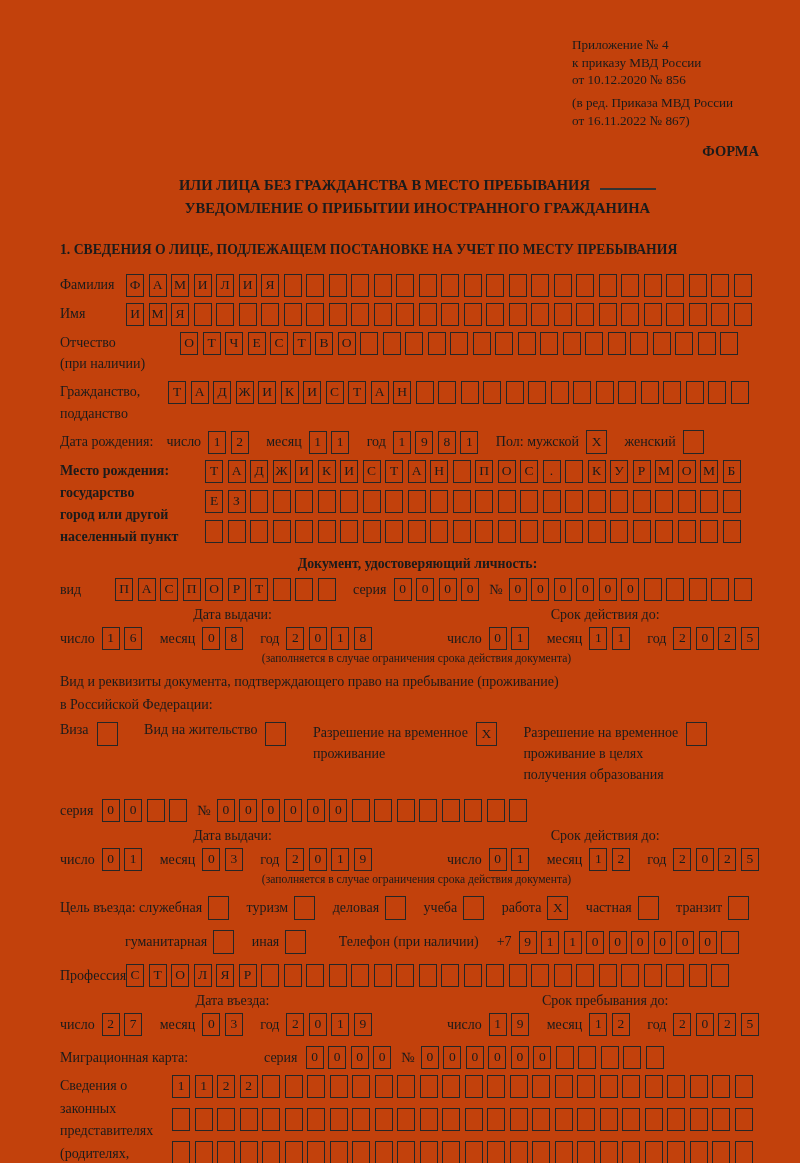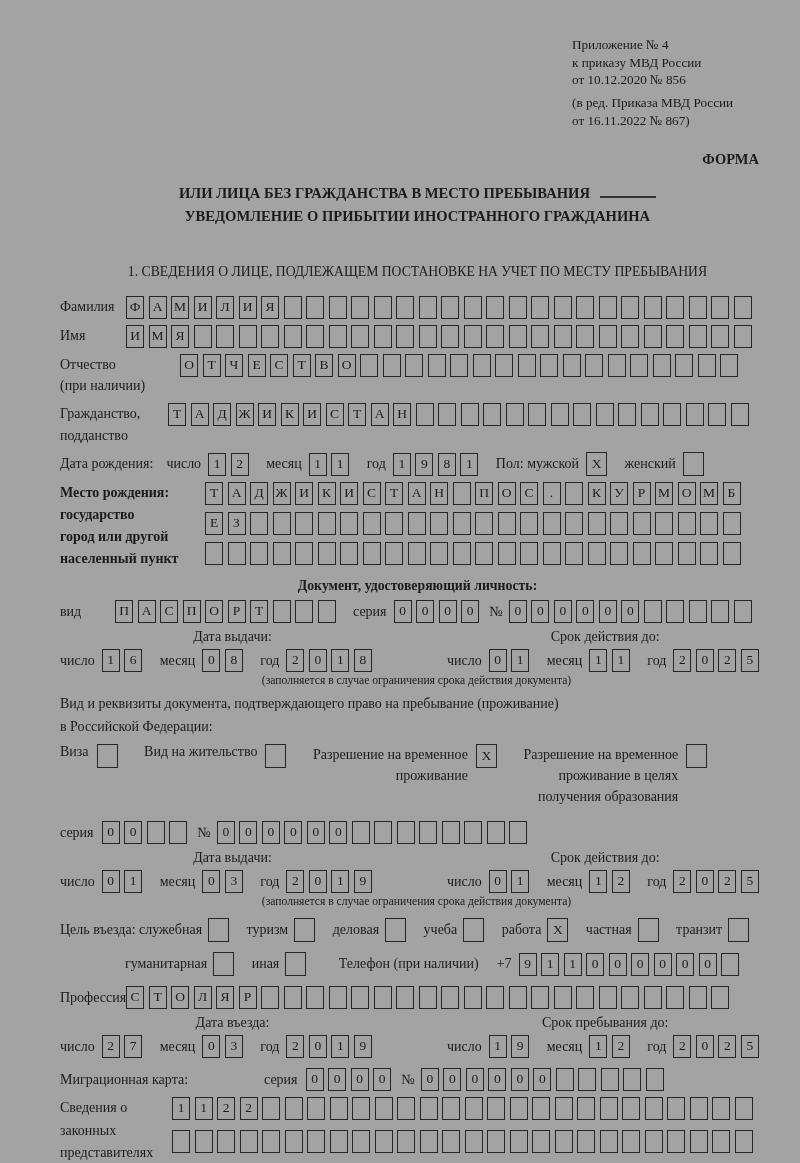--- a/index.html
+++ b/index.html
@@ -4,7 +4,7 @@
 <style>
   html,body{margin:0;padding:0;background:#fff;}
   .page{position:relative;width:800px;height:1163px;box-sizing:border-box;
-    background:#a3a3a3;color:#1b1b1b;font-family:"Liberation Serif","DejaVu Serif",serif;
+    background:#c2410c;color:#1b1b1b;font-family:"Liberation Serif","DejaVu Serif",serif;
     font-size:14px;padding:36px 25px 10px 60px;overflow:hidden;}
   .appendix{margin-left:512px;font-size:13.2px;line-height:1.34;}
   .appendix .rev{margin-top:5px;}

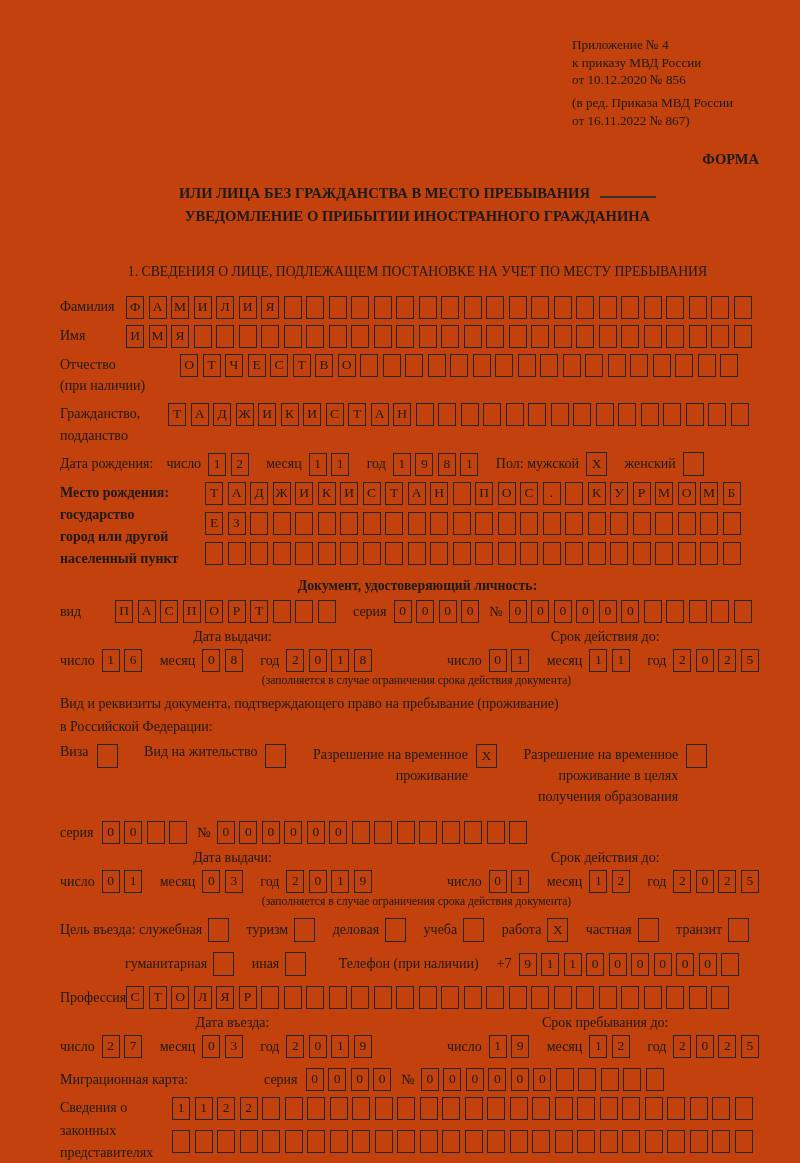--- a/index.html
+++ b/index.html
@@ -8,7 +8,7 @@
     font-size:14px;padding:36px 25px 10px 60px;overflow:hidden;}
   .appendix{margin-left:512px;font-size:13.2px;line-height:1.34;}
   .appendix .rev{margin-top:5px;}
-  .forma{font-weight:bold;text-align:right;padding-right:16px;margin-top:22px;font-size:14.5px;}
+  .forma{font-weight:bold;text-align:right;padding-right:16px;margin-top:14px;font-size:14.5px;}
   .title{font-weight:bold;text-align:center;font-size:14.6px;line-height:1.55;margin-top:14px;}
   .title-underline{display:inline-block;width:56px;border-bottom:2px solid #333;height:12px;margin-left:10px;}
   .sec-heading{font-weight:normal;font-size:13.7px;text-align:center;margin-top:36px;margin-bottom:16px;}

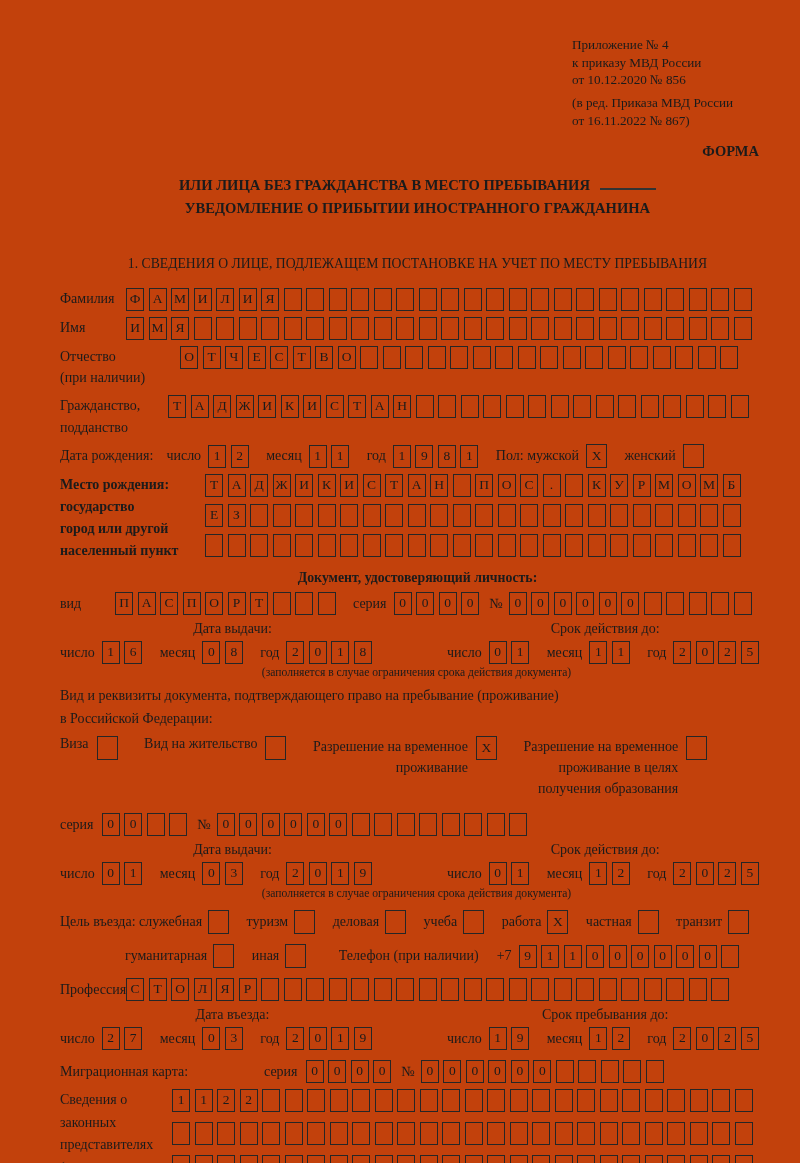--- a/index.html
+++ b/index.html
@@ -11,7 +11,7 @@
   .forma{font-weight:bold;text-align:right;padding-right:16px;margin-top:14px;font-size:14.5px;}
   .title{font-weight:bold;text-align:center;font-size:14.6px;line-height:1.55;margin-top:14px;}
   .title-underline{display:inline-block;width:56px;border-bottom:2px solid #333;height:12px;margin-left:10px;}
-  .sec-heading{font-weight:normal;font-size:13.7px;text-align:center;margin-top:36px;margin-bottom:16px;}
+  .sec-heading{font-weight:bold;font-size:13.7px;margin-top:22px;margin-bottom:16px;}
   .frow{display:flex;align-items:center;margin-bottom:6px;}
   .frow.top{align-items:flex-start;}
   .flabel{flex:0 0 auto;}

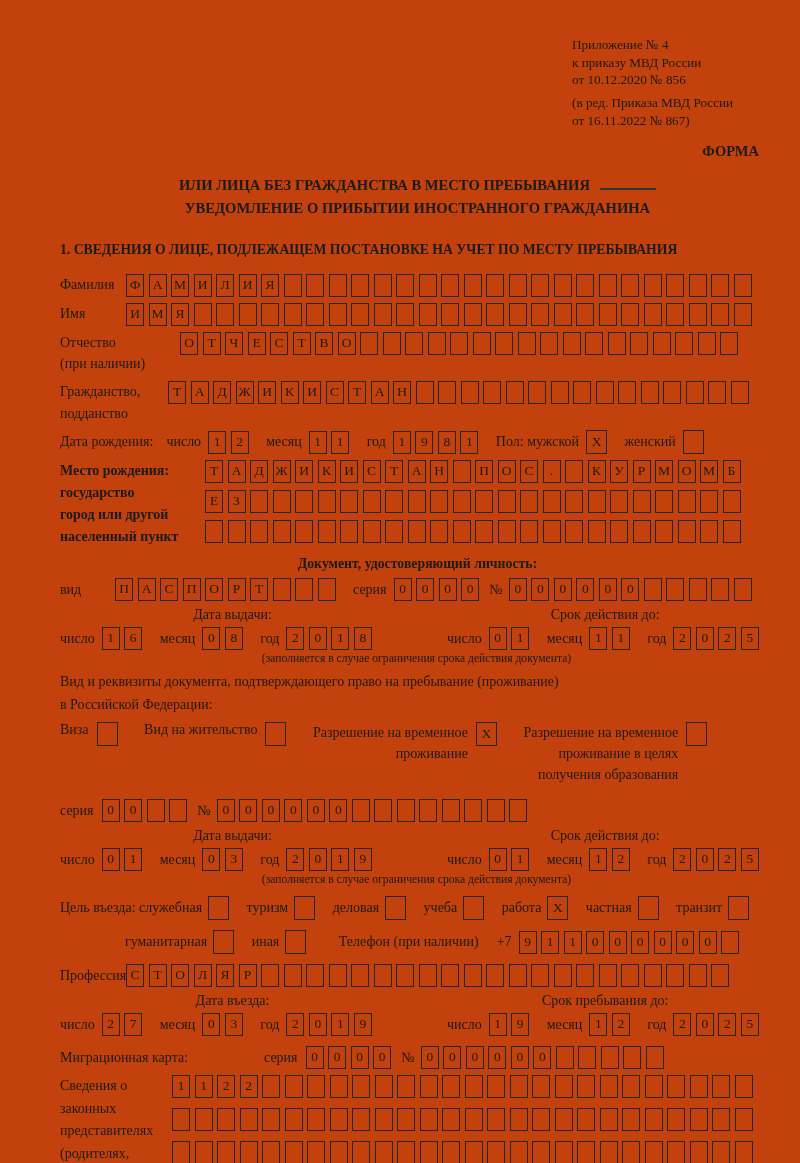--- a/index.html
+++ b/index.html
@@ -39,7 +39,7 @@
   .note{text-align:center;font-size:11.6px;margin:2px 2px 6px 0;}
   .plain{line-height:1.6;margin-top:4px;}
   .permits{display:flex;align-items:flex-start;margin-top:6px;margin-bottom:14px;}
-  .pmulti{text-align:right;line-height:1.5;flex:0 0 auto;}
+  .pmulti{text-align:left;line-height:1.5;flex:0 0 auto;}
   .pgap{margin-left:22px;}
   .bgap{margin-left:8px;}
   .purpose{display:flex;align-items:center;margin-top:10px;}

